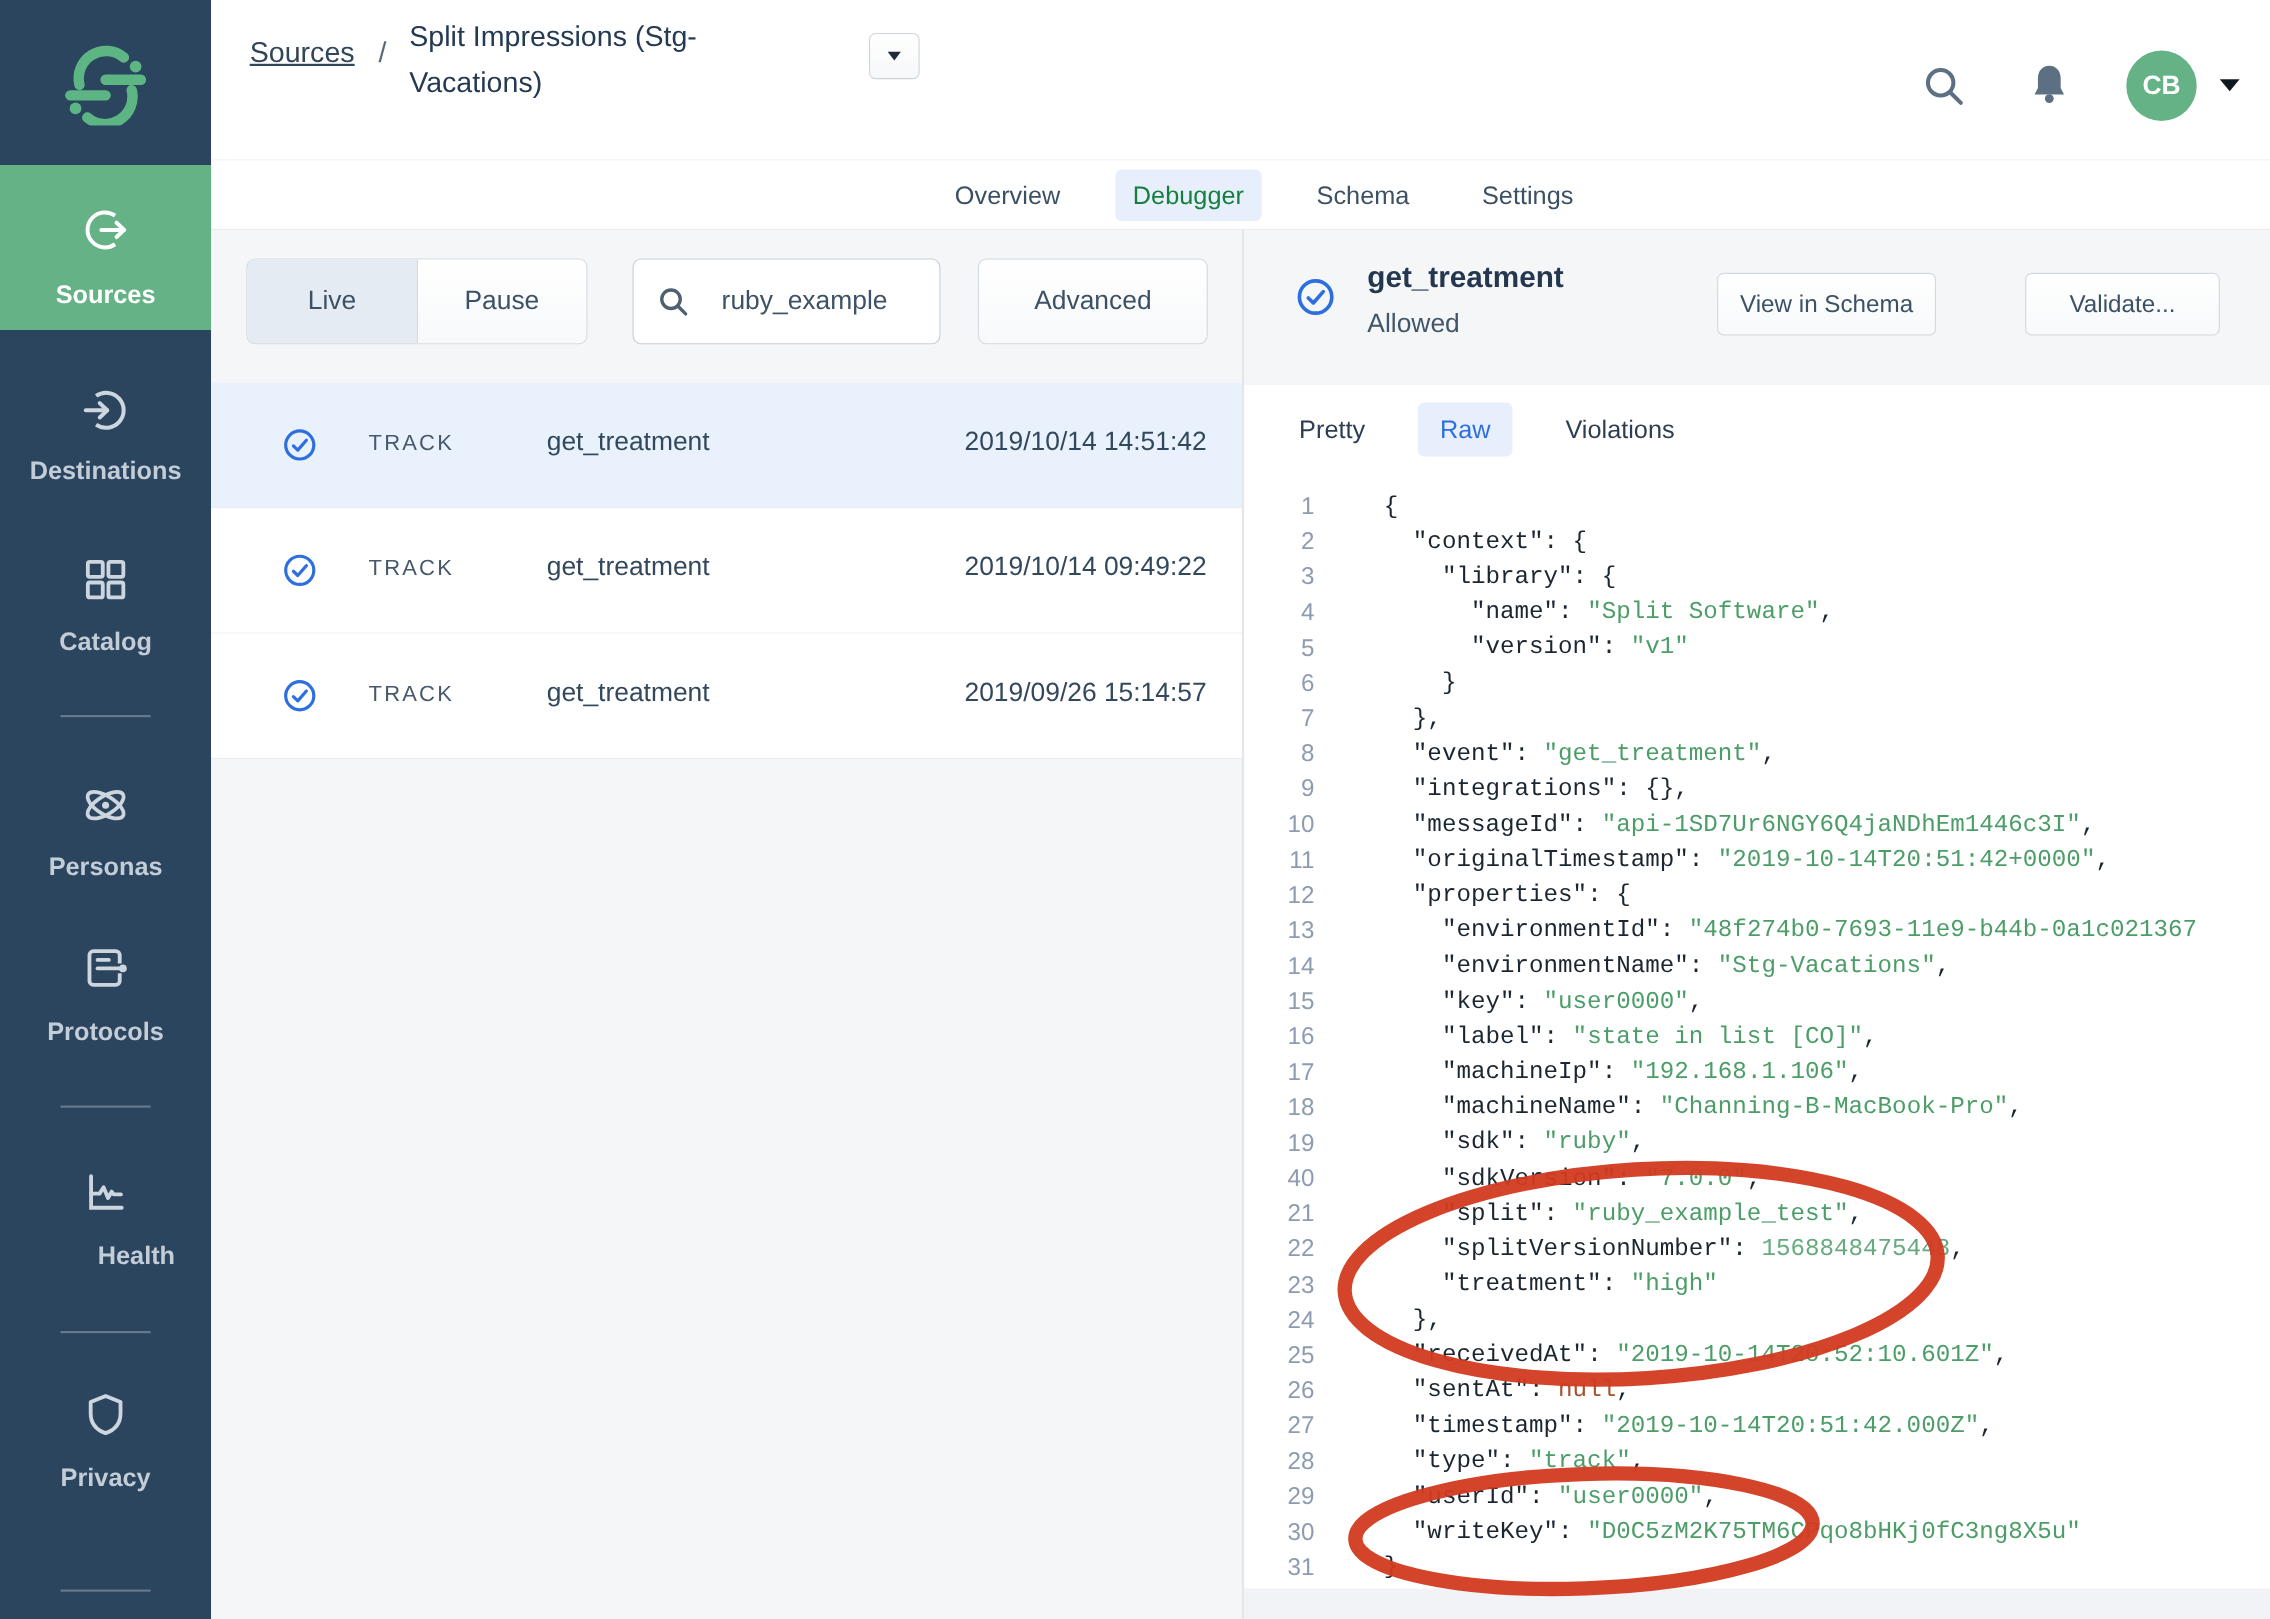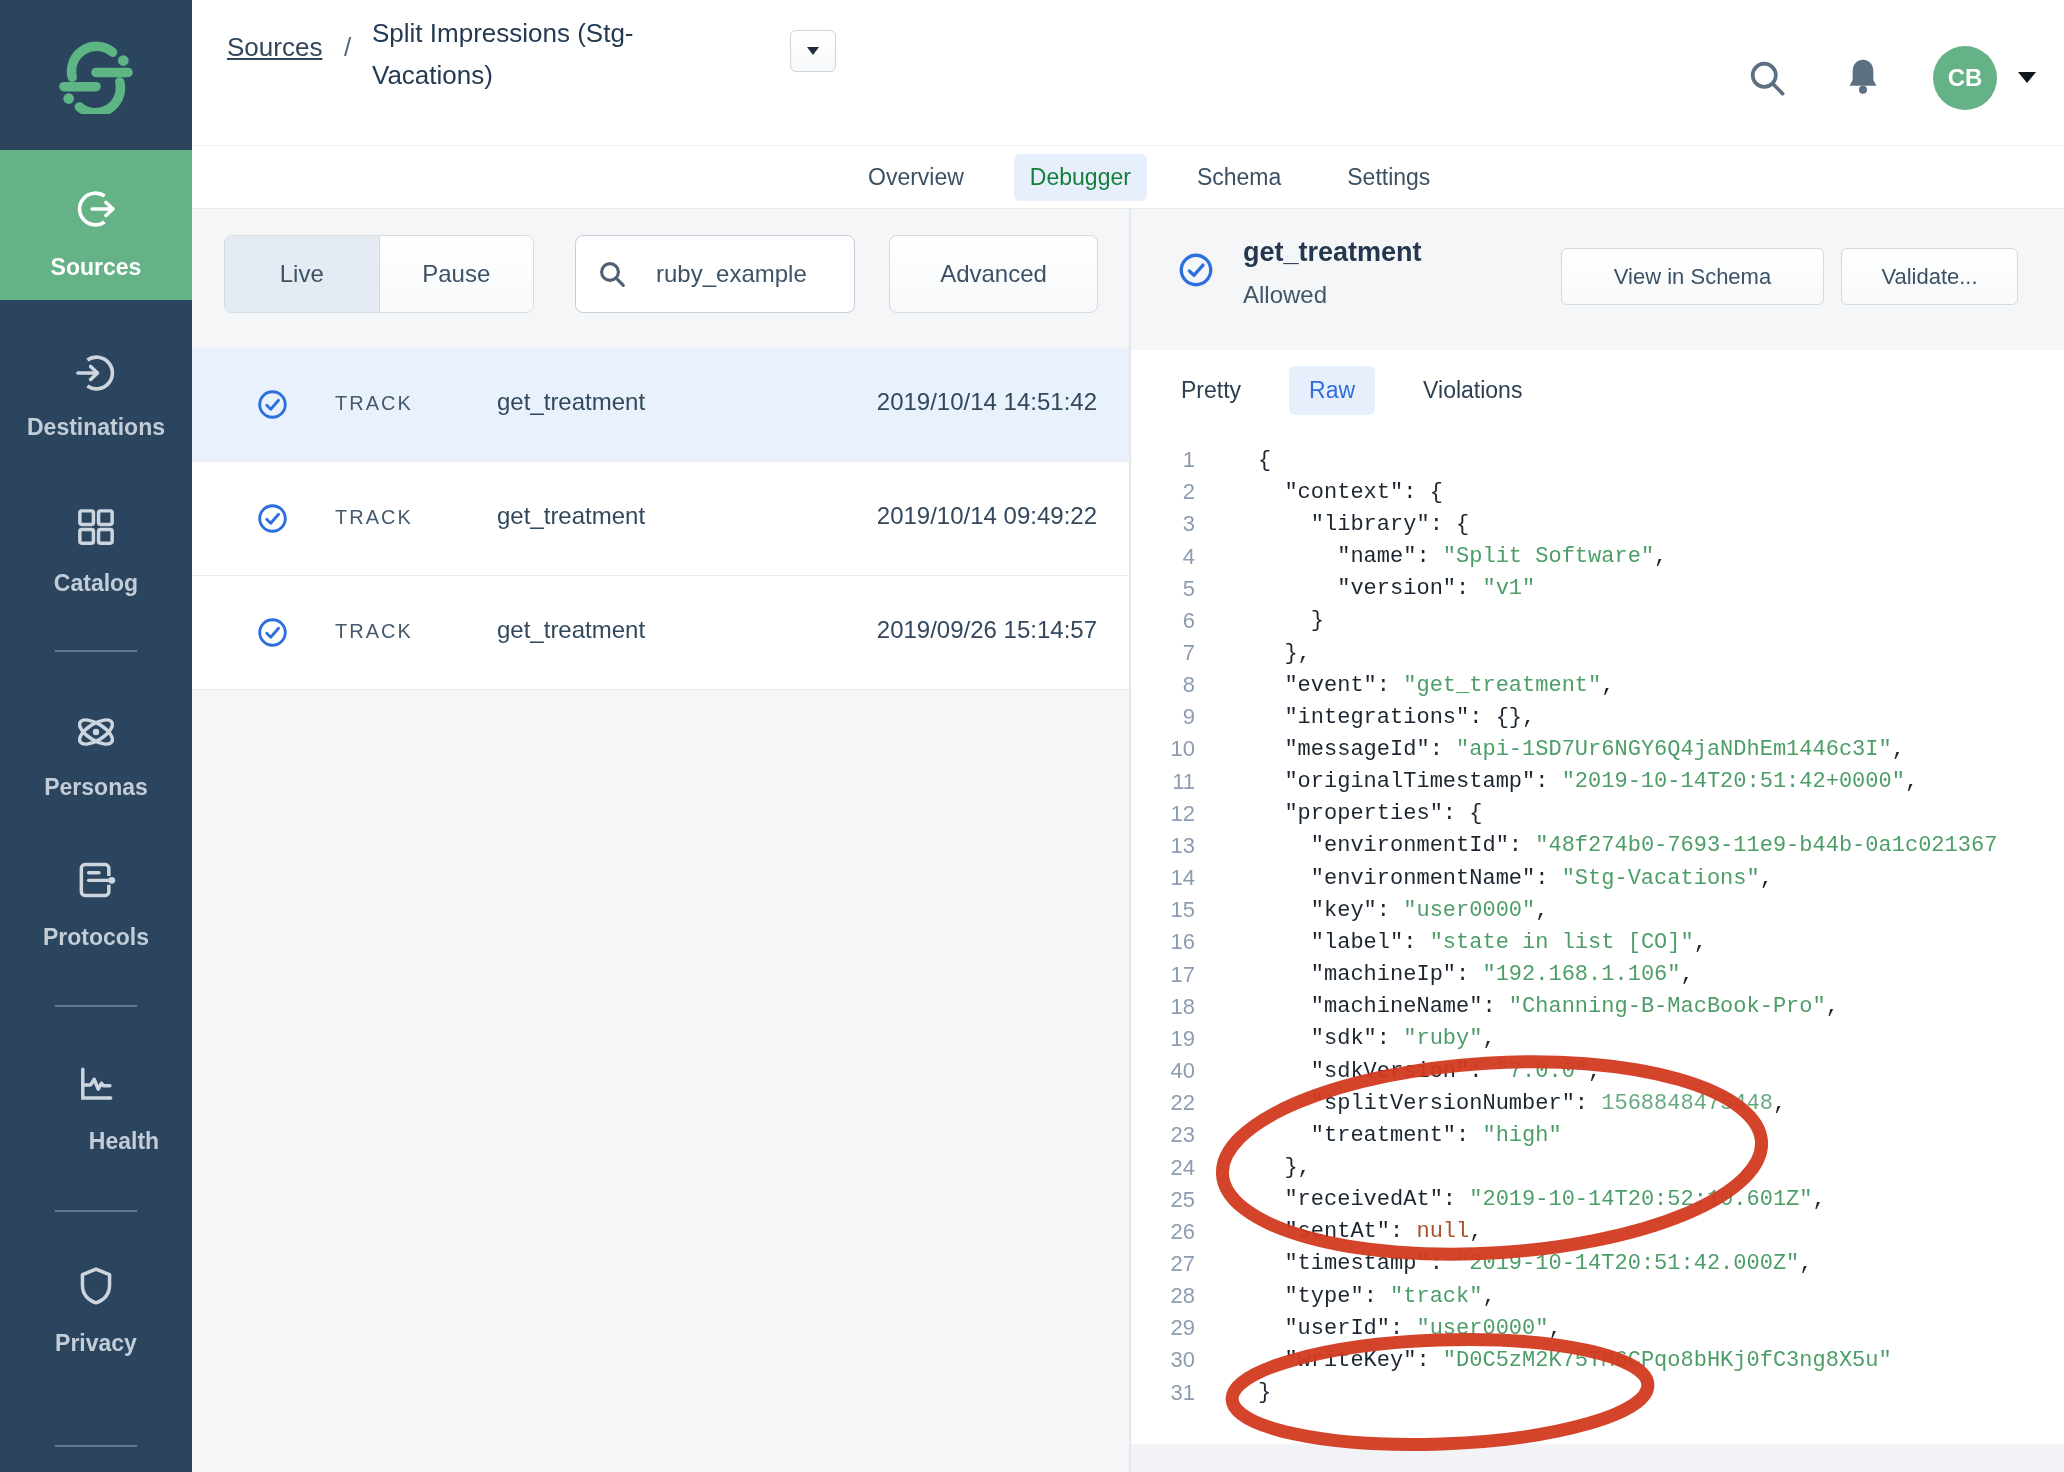--- a/index.html
+++ b/index.html
@@ -65,7 +65,7 @@
   .rp-btn{position:absolute;top:39px;height:57px;background:linear-gradient(#fff,#f7f9fa);border:1px solid #d2d9e1;
           border-radius:6px;font-size:22px;color:#3d5166;display:flex;align-items:center;justify-content:center;
           cursor:pointer;font-family:"Liberation Sans",sans-serif;}
-  .btn-schema{left:430px;width:263px;}
+  .btn-schema{left:430px;width:199px;}
   .btn-validate{left:710px;width:177px;}
   .rp-body{position:absolute;left:939px;top:141px;width:933px;height:1122px;background:#fff;}
   .rp-tabs{position:absolute;left:30px;top:16px;display:flex;align-items:center;gap:28px;}

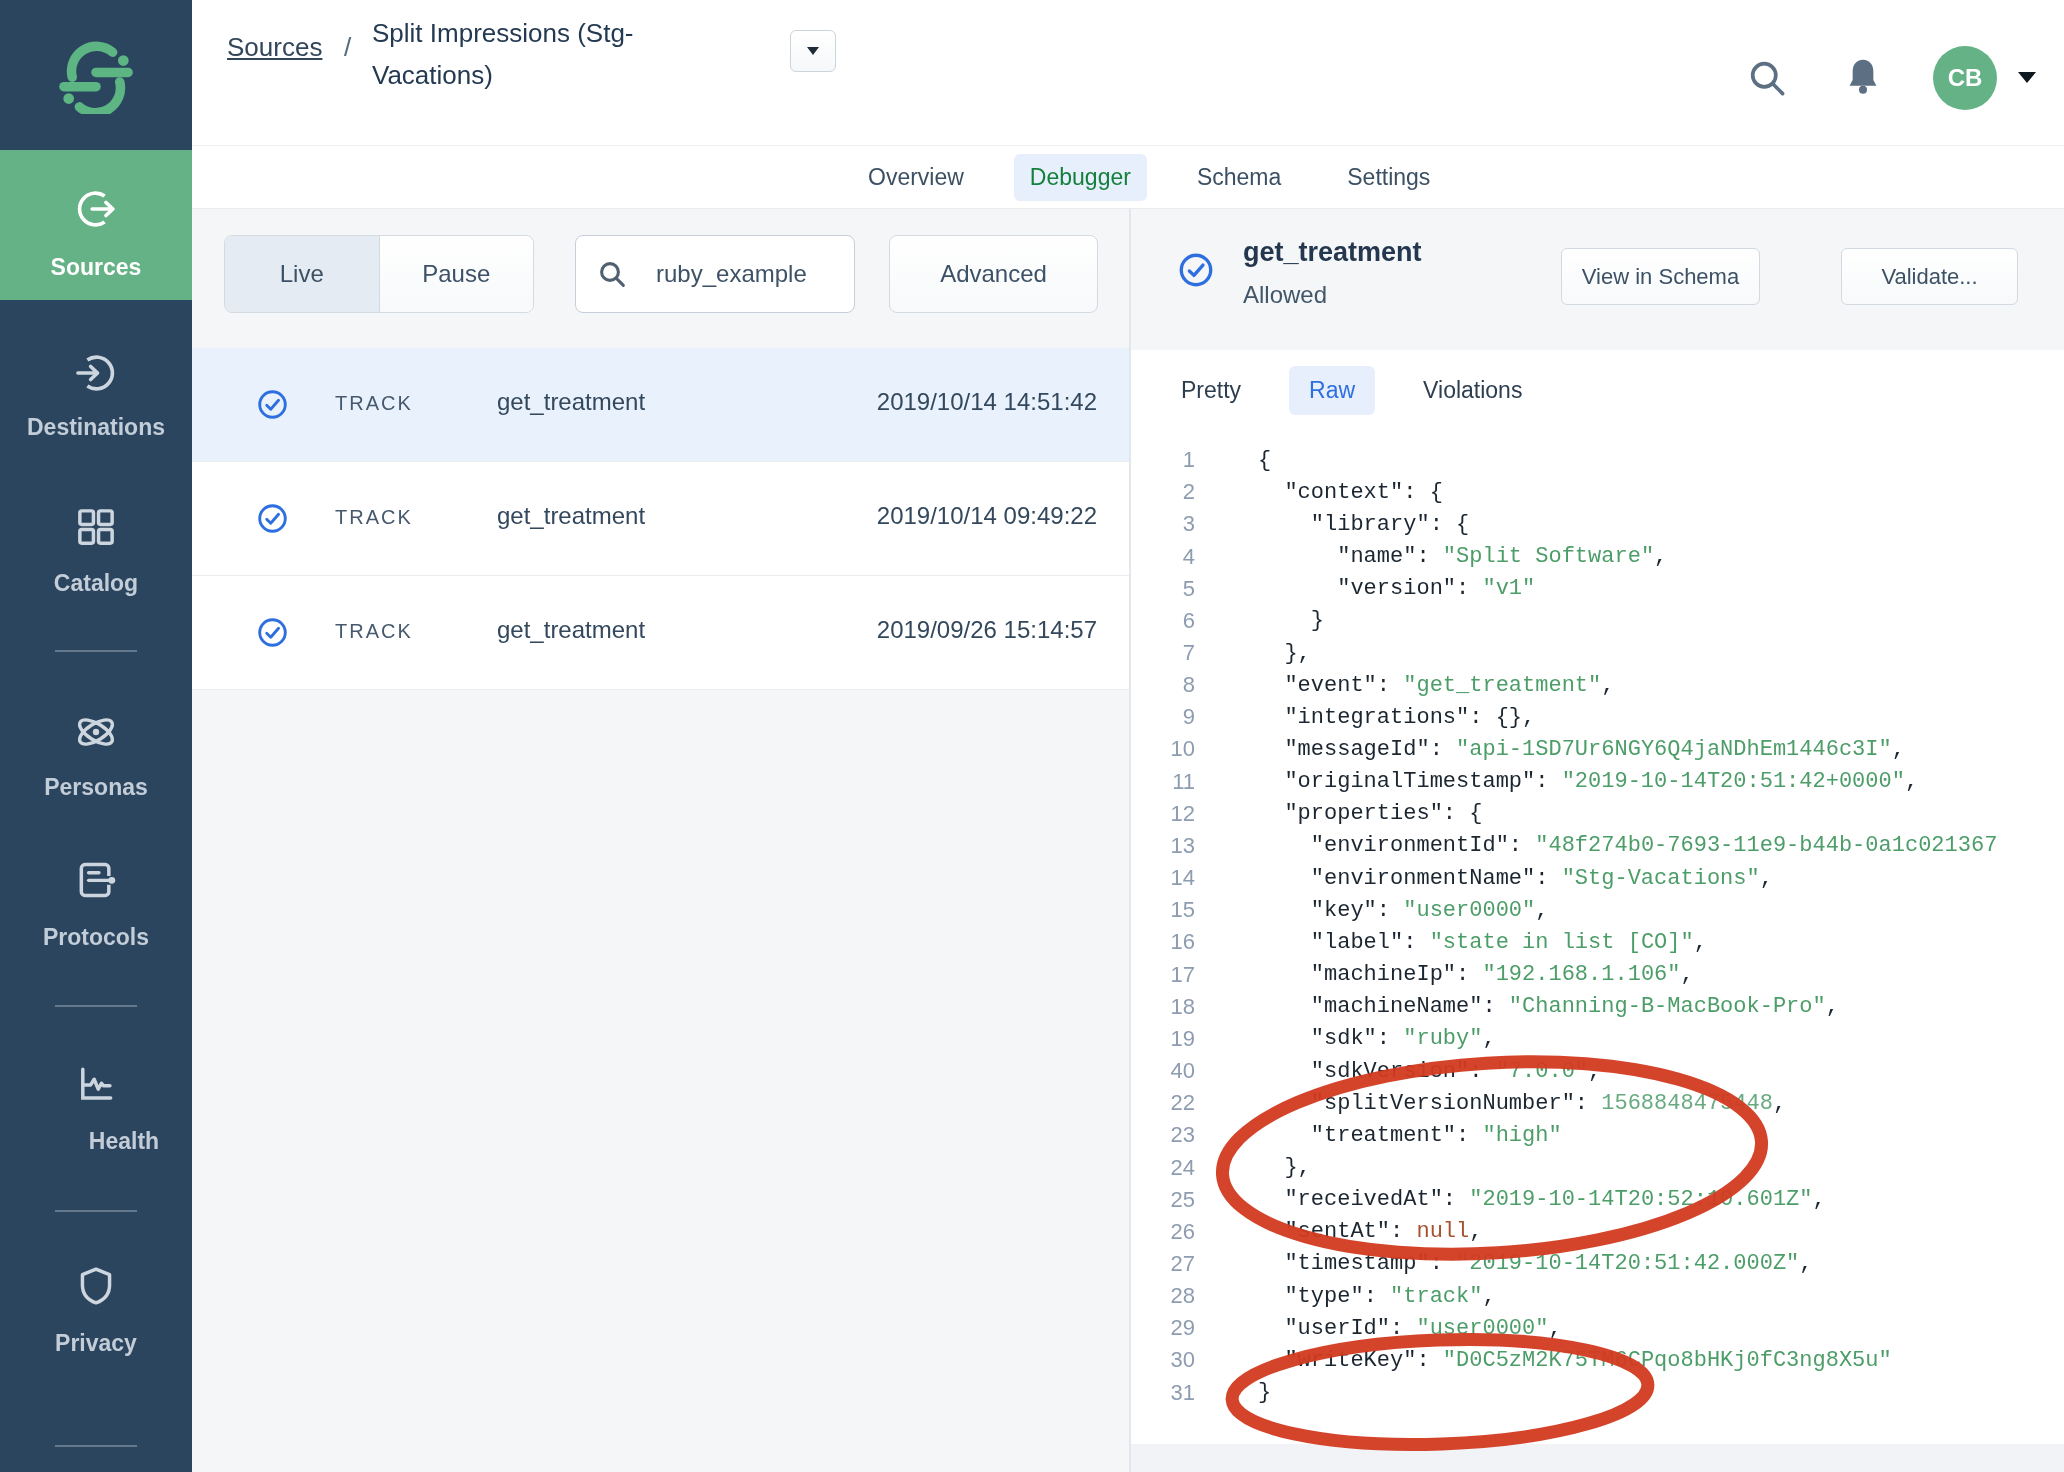--- a/index.html
+++ b/index.html
@@ -326,6 +326,10 @@
             <span class="cd"><span class="p">    </span><span class="k">"sdkVersion"</span><span class="p">: </span><span class="s">"7.0.0"</span><span class="p">,</span></span>
           </div>
           <div class="code-line">
+            <span class="ln">21</span>
+            <span class="cd"><span class="p">    </span><span class="k">"split"</span><span class="p">: </span><span class="s">"ruby_example_test"</span><span class="p">,</span></span>
+          </div>
+          <div class="code-line">
             <span class="ln">22</span>
             <span class="cd"><span class="p">    </span><span class="k">"splitVersionNumber"</span><span class="p">: </span><span class="n">1568848475448</span><span class="p">,</span></span>
           </div>

